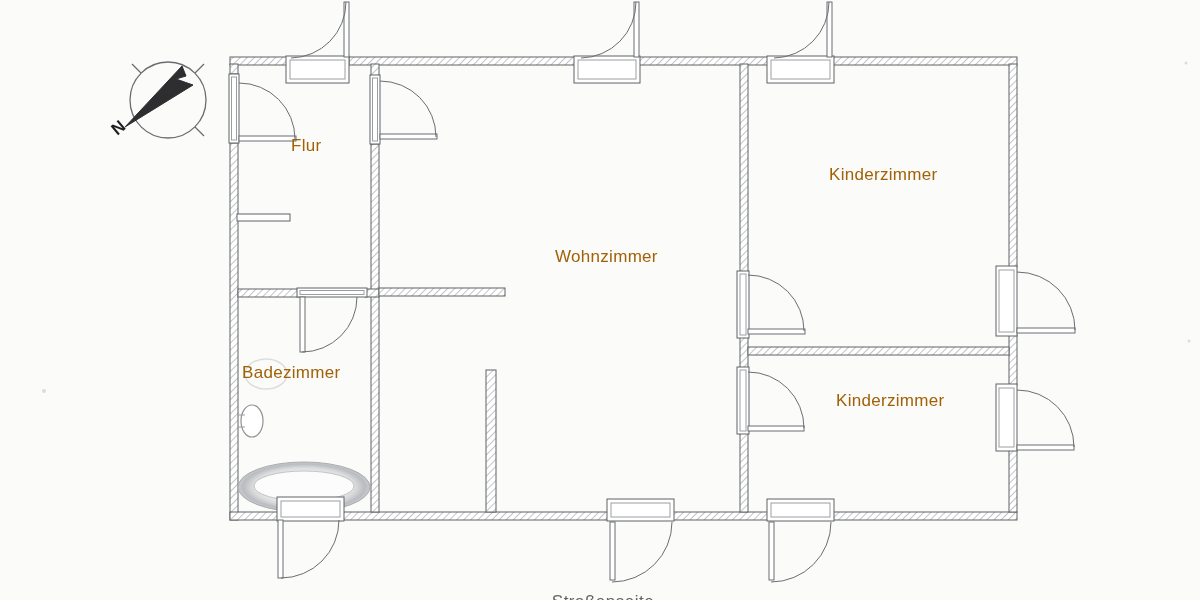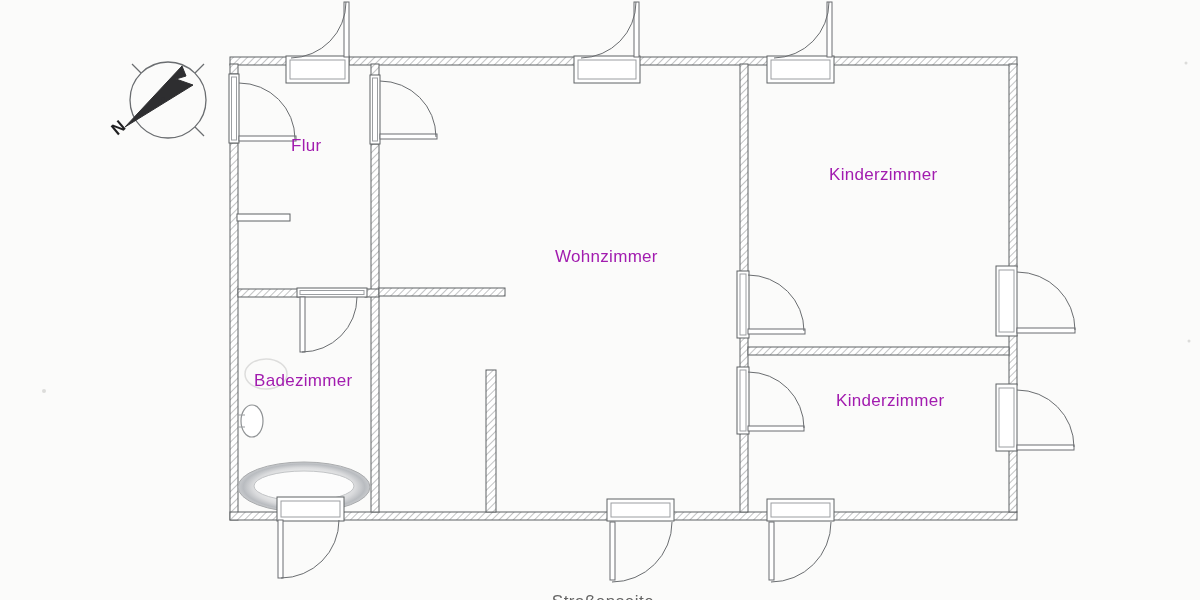--- a/index.html
+++ b/index.html
@@ -11,7 +11,7 @@
   #plan-svg{position:absolute;left:0;top:0;}
   .lbl{
     position:absolute;z-index:5;white-space:nowrap;
-    font-size:17px;line-height:1;color:#a21caf;letter-spacing:.3px;
+    font-size:17px;line-height:1;color:#a16207;letter-spacing:.3px;
   }
   #lbl-flur{left:291px;top:137px;}
   #lbl-wohnzimmer{left:511px;top:248px;margin-left:44px;}

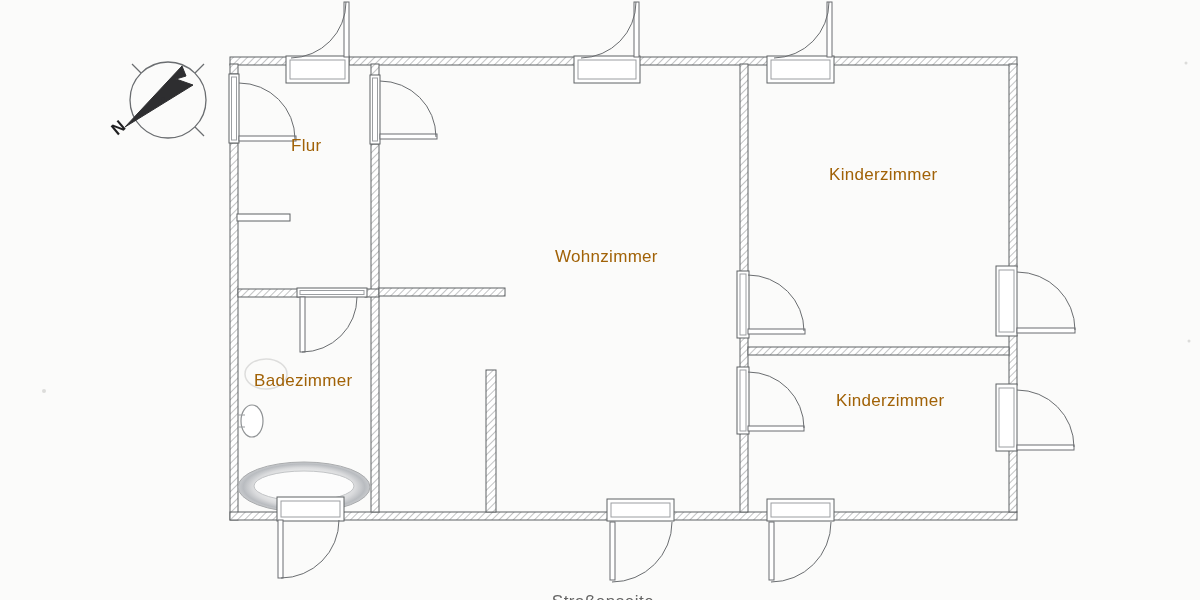--- a/index.html
+++ b/index.html
@@ -16,7 +16,7 @@
   #lbl-flur{left:291px;top:137px;}
   #lbl-wohnzimmer{left:511px;top:248px;margin-left:44px;}
   #lbl-schlafzimmer{left:829px;top:166px;}
-  #lbl-badezimmer{left:254px;top:364px;margin-top:8px;}
+  #lbl-badezimmer{left:242px;top:364px;}
   #lbl-kinderzimmer{left:836px;top:392px;}
   #caption-clipped{
     position:absolute;left:538px;top:593px;width:130px;z-index:5;

